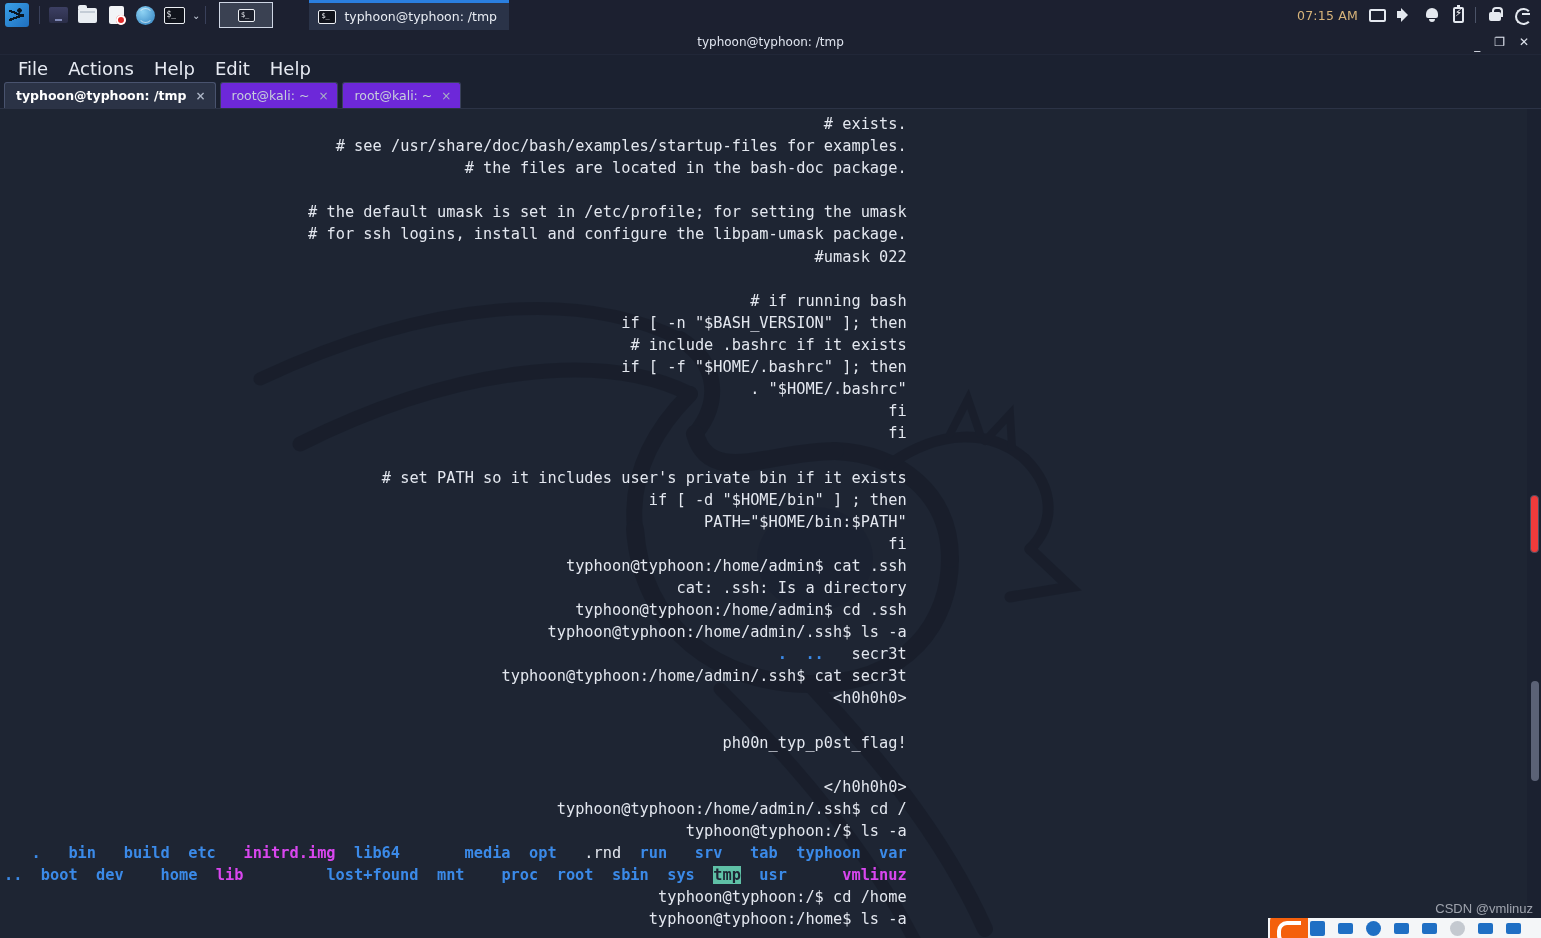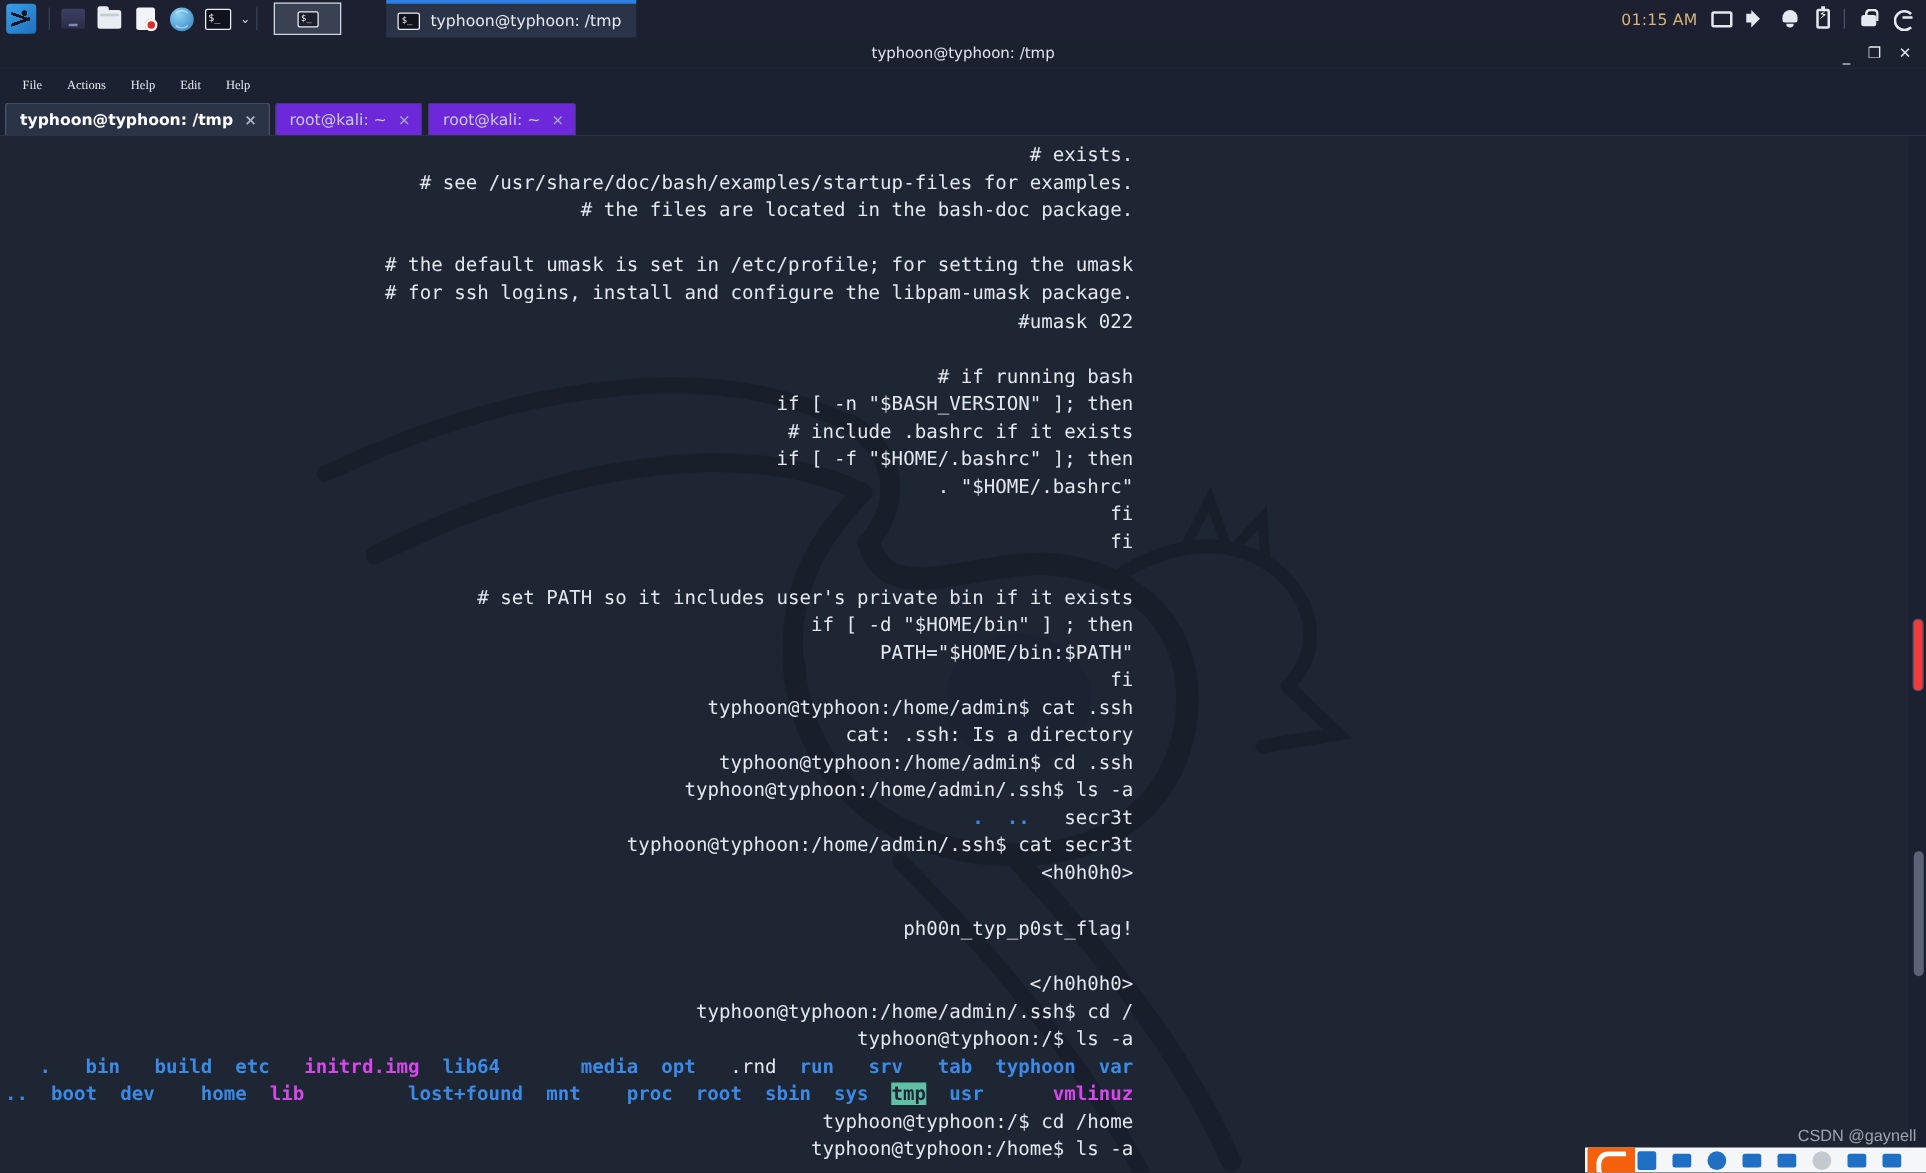--- a/index.html
+++ b/index.html
@@ -313,7 +313,7 @@
   </div>
 
   <div id="tray">
-    <span id="clock">01:15 AM</span>
+    <span id="clock">07:15 AM</span>
     <span class="tray-ic ti-display"></span>
     <span class="tray-ic ti-speaker"></span>
     <span class="tray-ic ti-bell"></span>

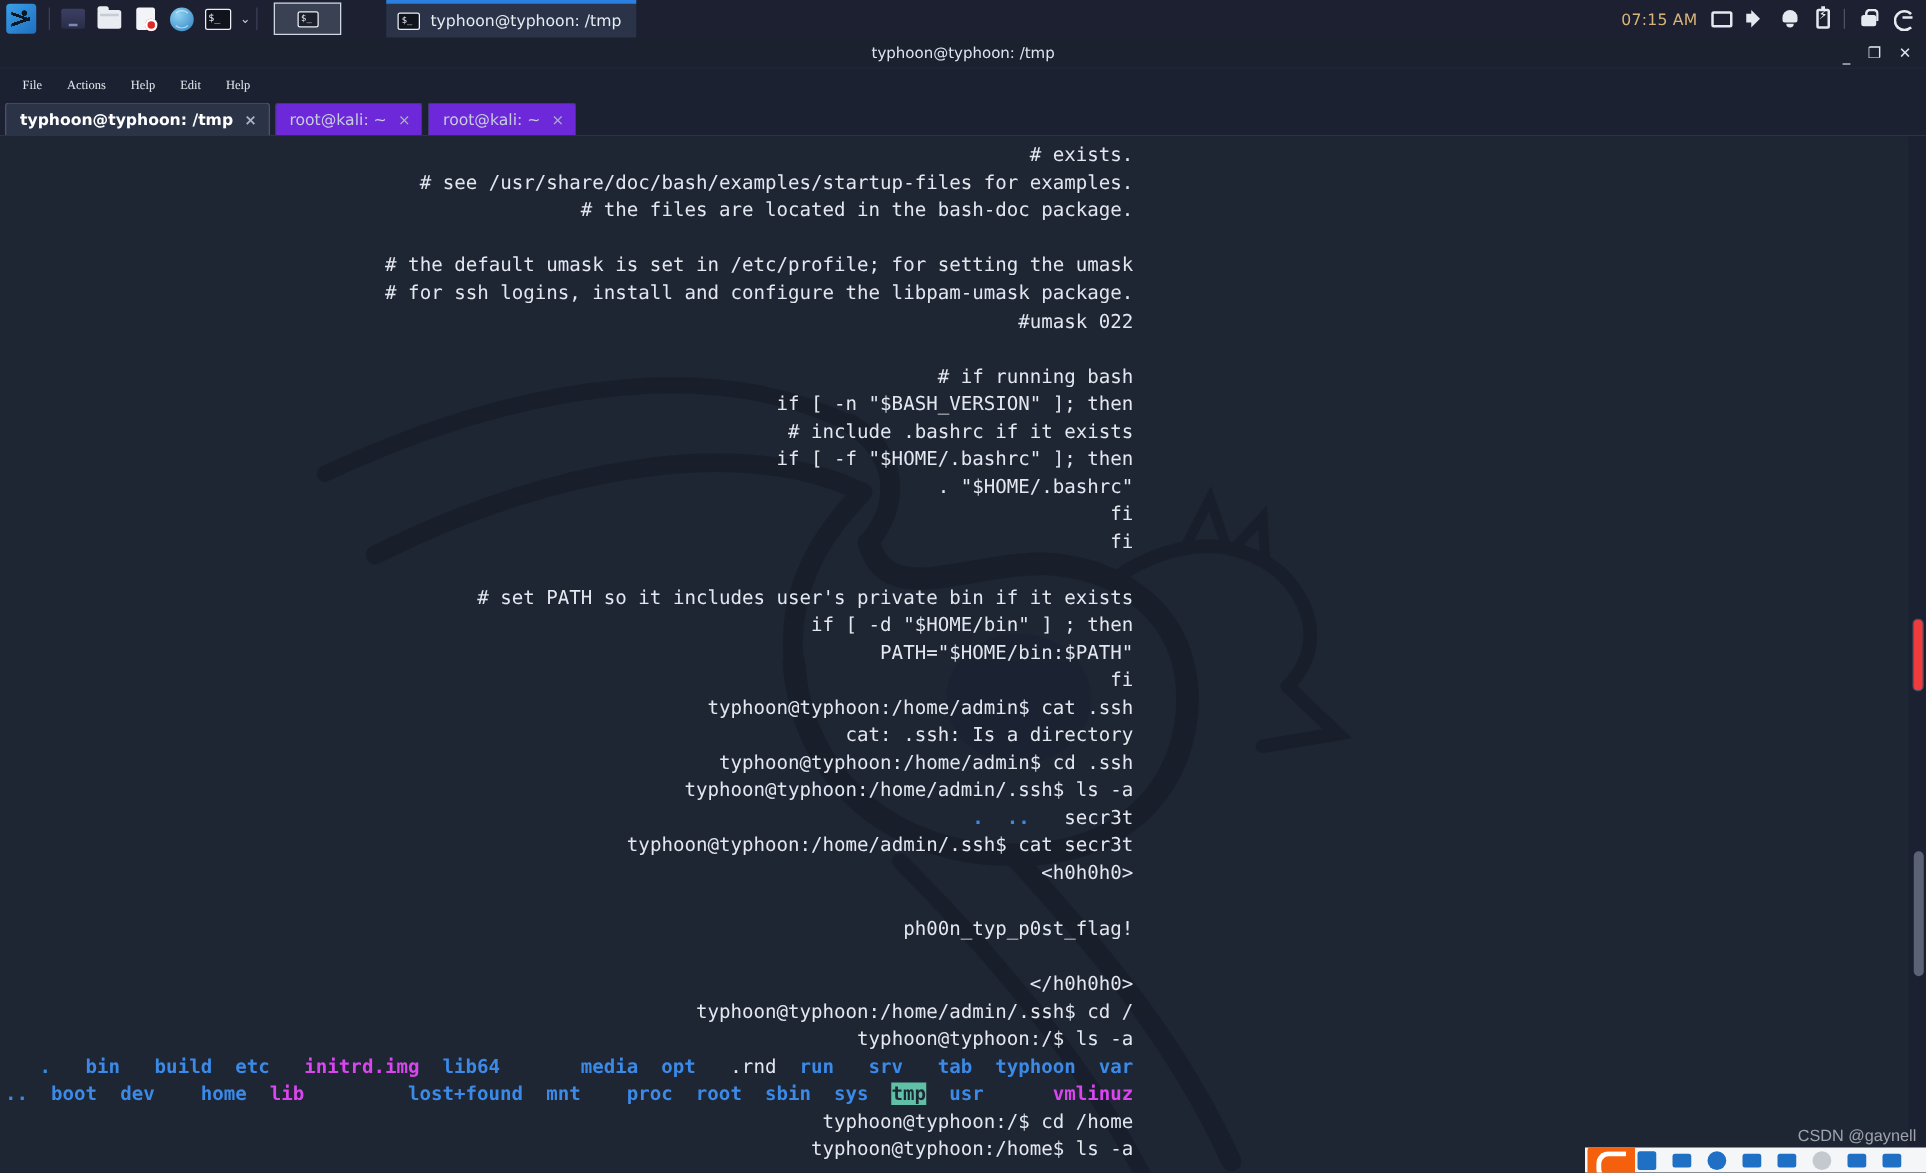--- a/index.html
+++ b/index.html
@@ -152,8 +152,8 @@
     background:#1b2130;
   }
   .menu-item {
-    color:#e6eaf2; font-size:10px;
-    padding:3px 10px; border-radius:2px;font-family:Liberation Serif, serif;
+    color:#e6eaf2; font-size:18px;
+    padding:3px 10px; border-radius:2px;
   }
 
   #tabbar {

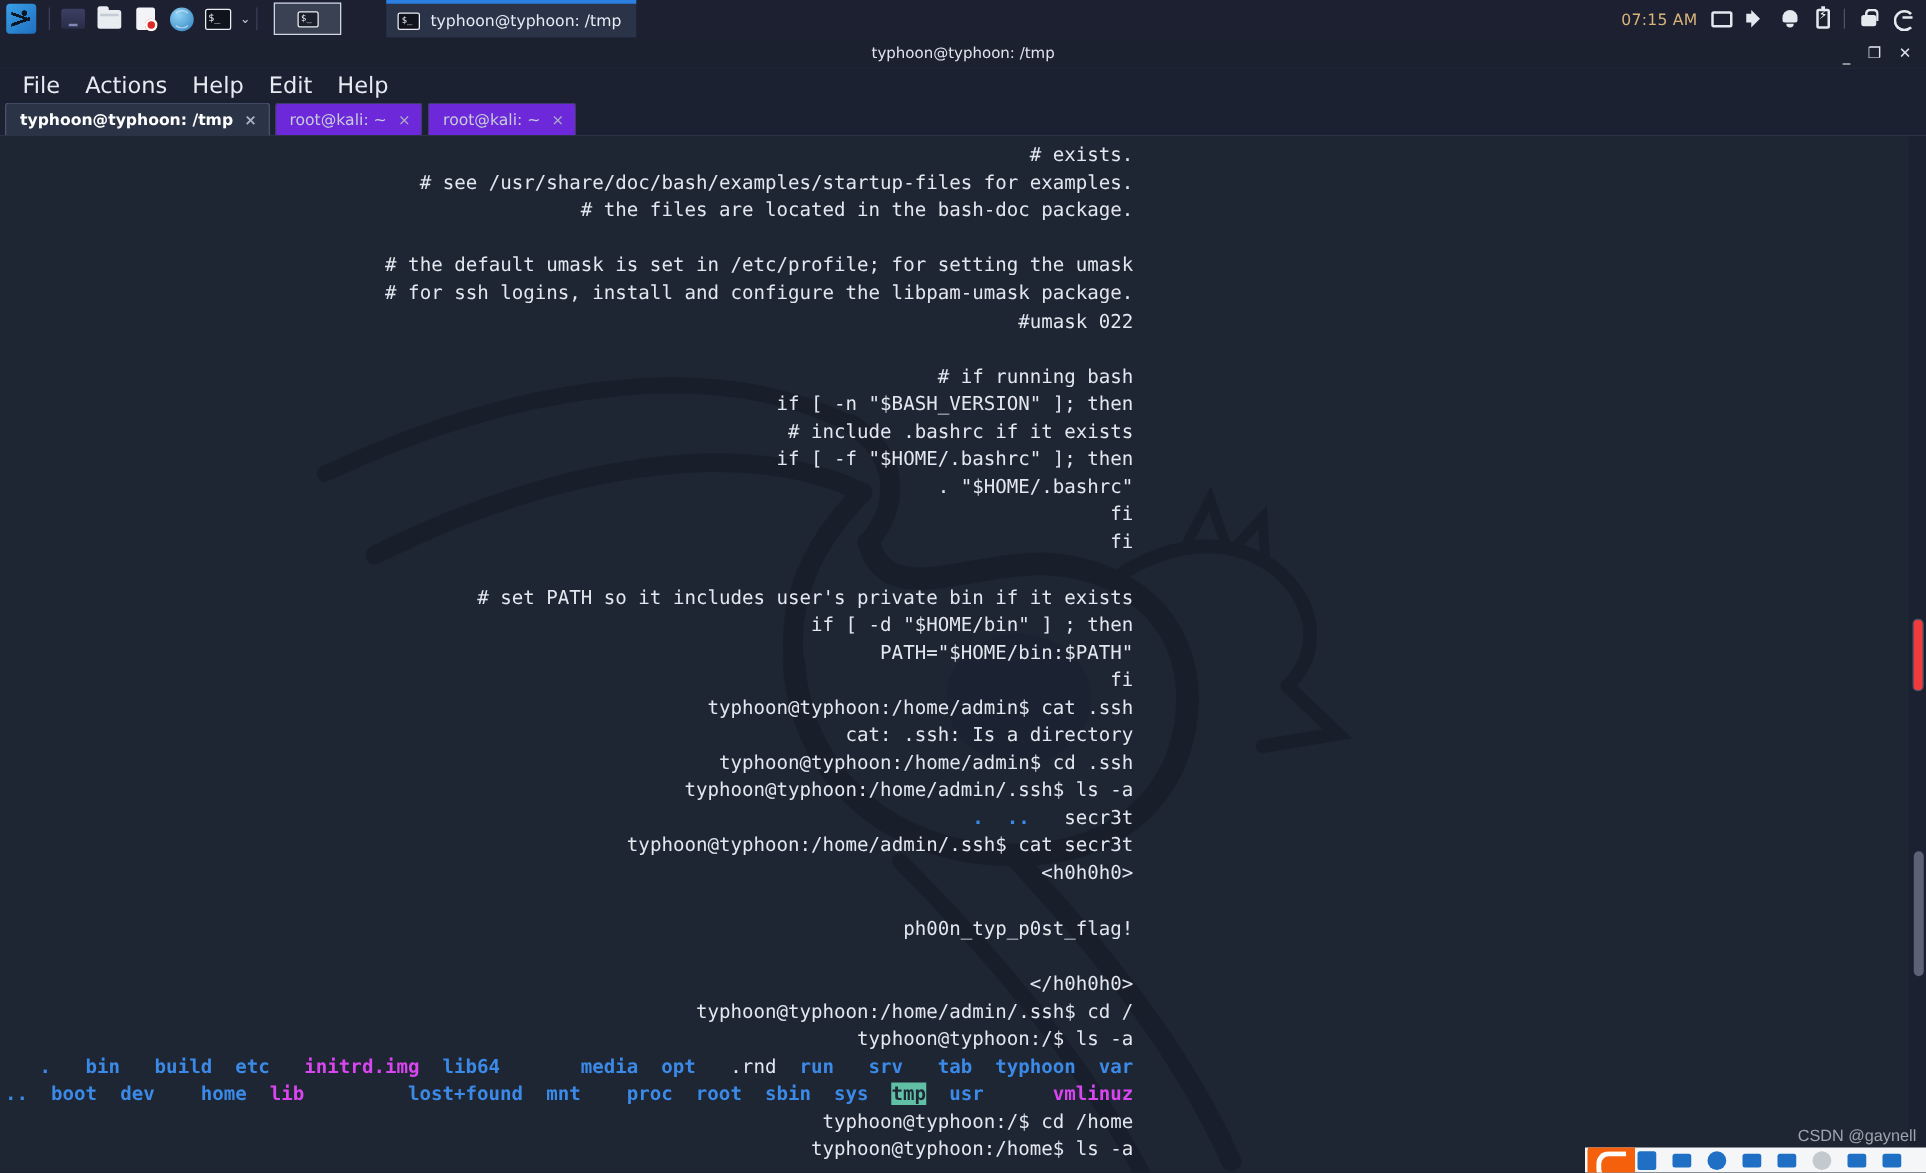--- a/index.html
+++ b/index.html
@@ -390,7 +390,7 @@
   </div>
 </div>
 
-<div id="watermark">CSDN @gaynell</div>
+<div id="watermark">CSDN @vmlinuz</div>
 <div id="overlay-bar">
   <div id="ov-logo"></div>
   <span class="ov-ic"></span>

